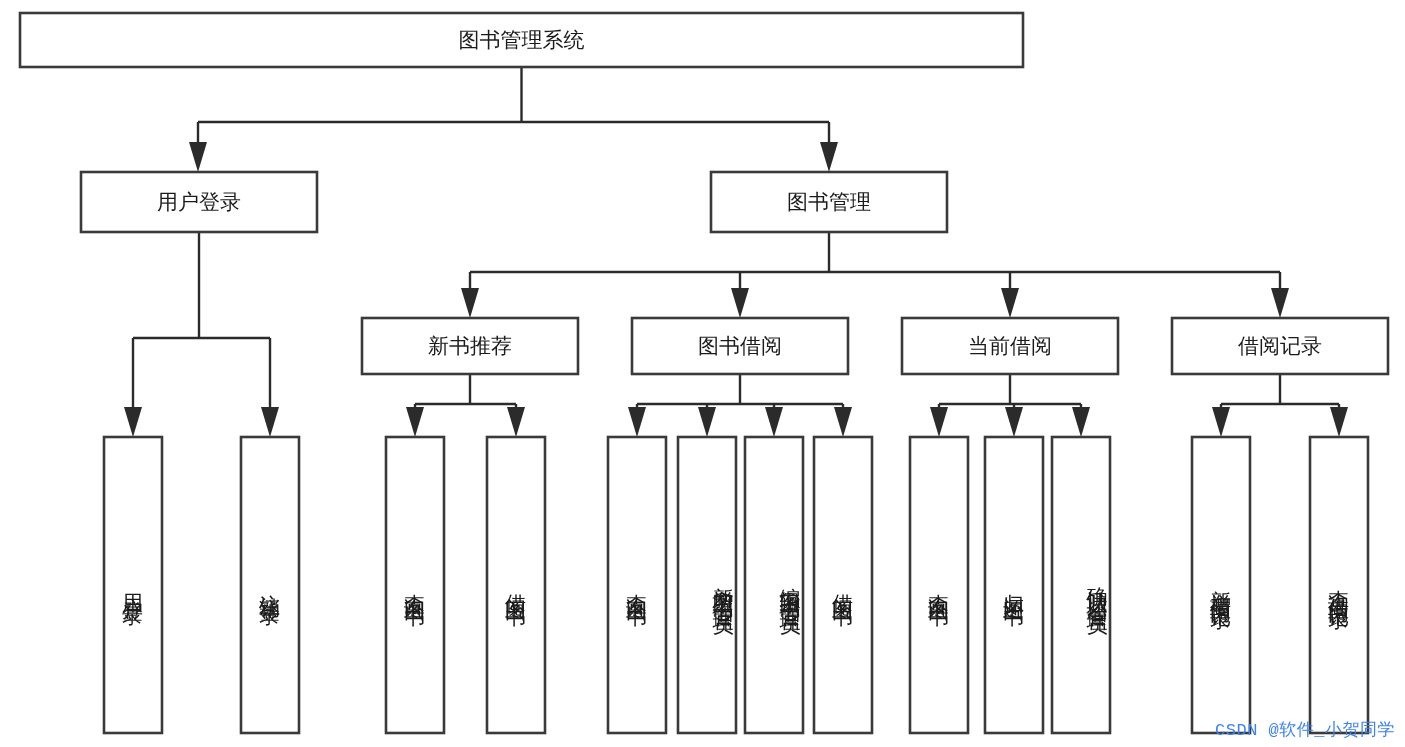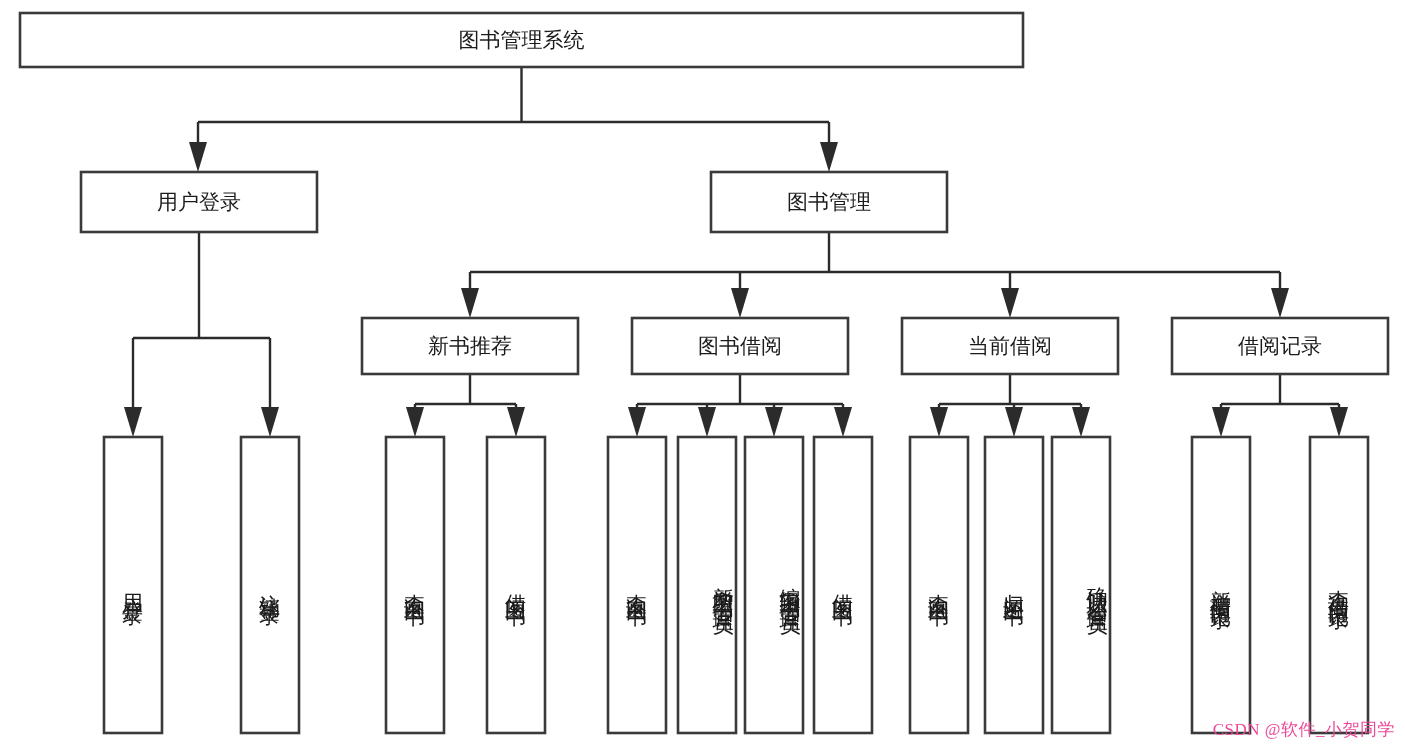--- a/index.html
+++ b/index.html
@@ -54,9 +54,9 @@
     position: absolute;
     right: 10px;
     bottom: 6px;
-    font-family: Liberation Serif, serif;
+    font-family: Liberation Mono, monospace;
     font-size: 17px;
-    color: #ec4899;
+    color: #3b82f6;
     letter-spacing: 0.5px;
     user-select: none;
     pointer-events: none;

